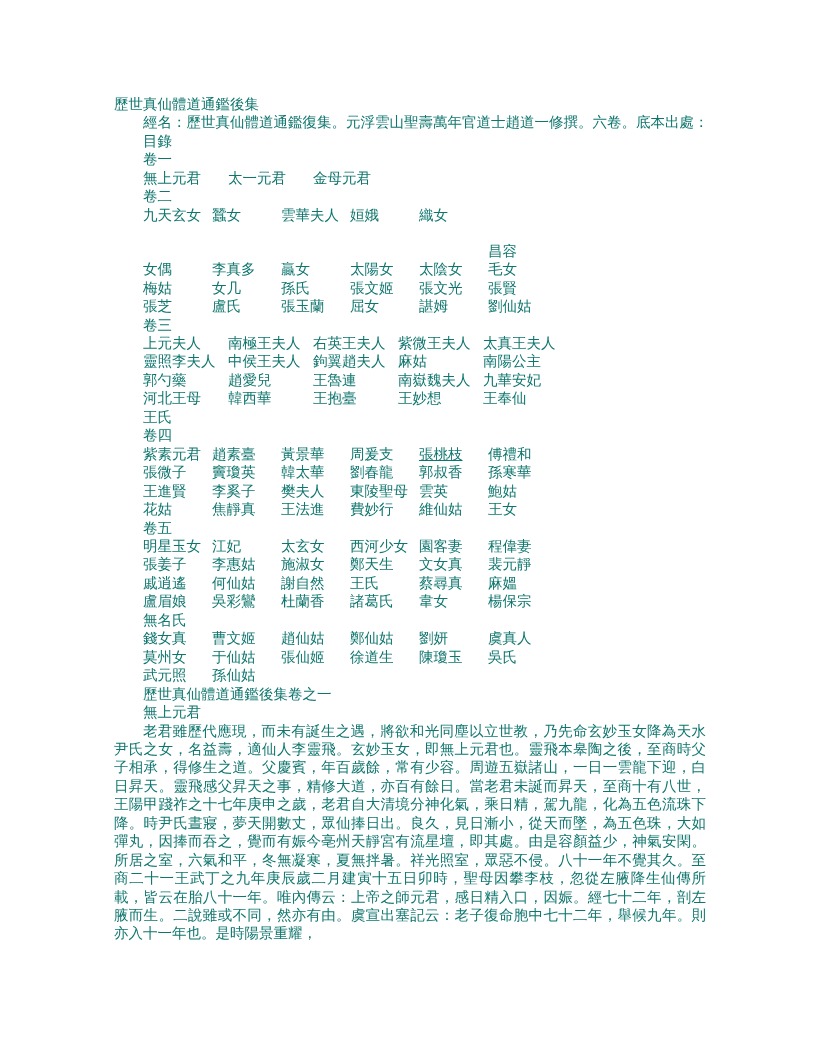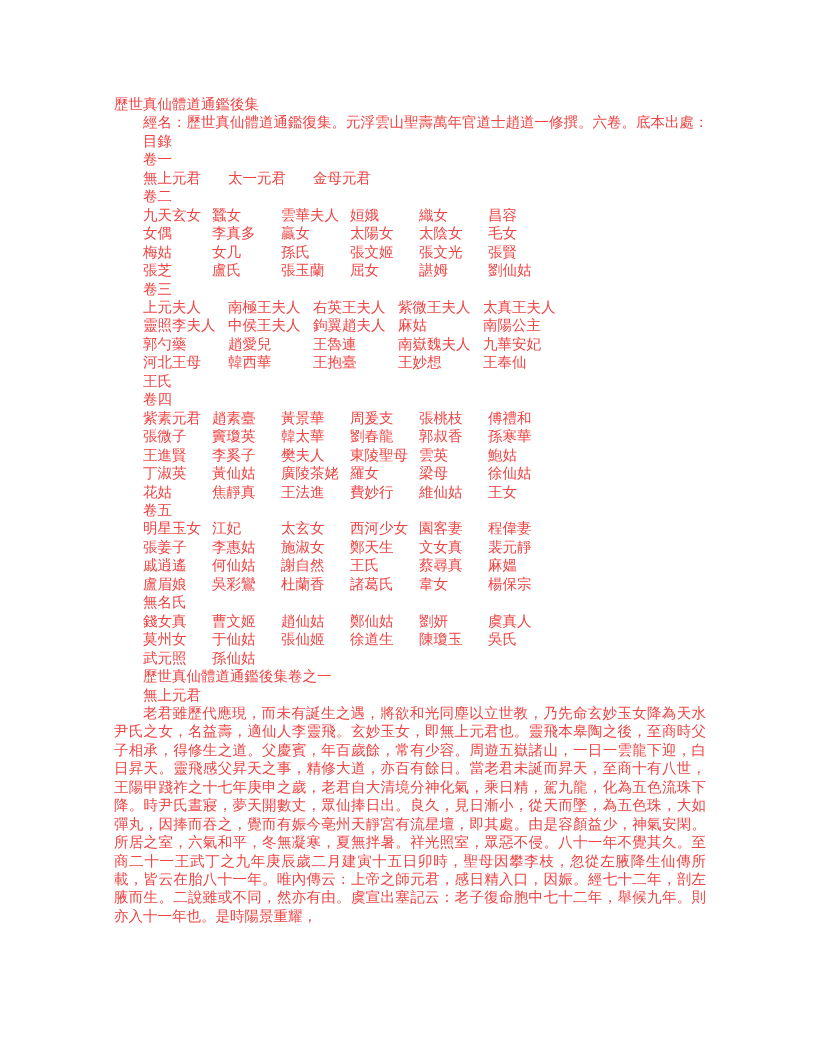--- a/index.html
+++ b/index.html
@@ -11,7 +11,7 @@
     background: #ffffff;
     overflow: hidden;
     font-family: "DejaVu Serif", serif;
-    color: #ef4444;
+    color: #0f766e;
   }
   .content {
     position: absolute;

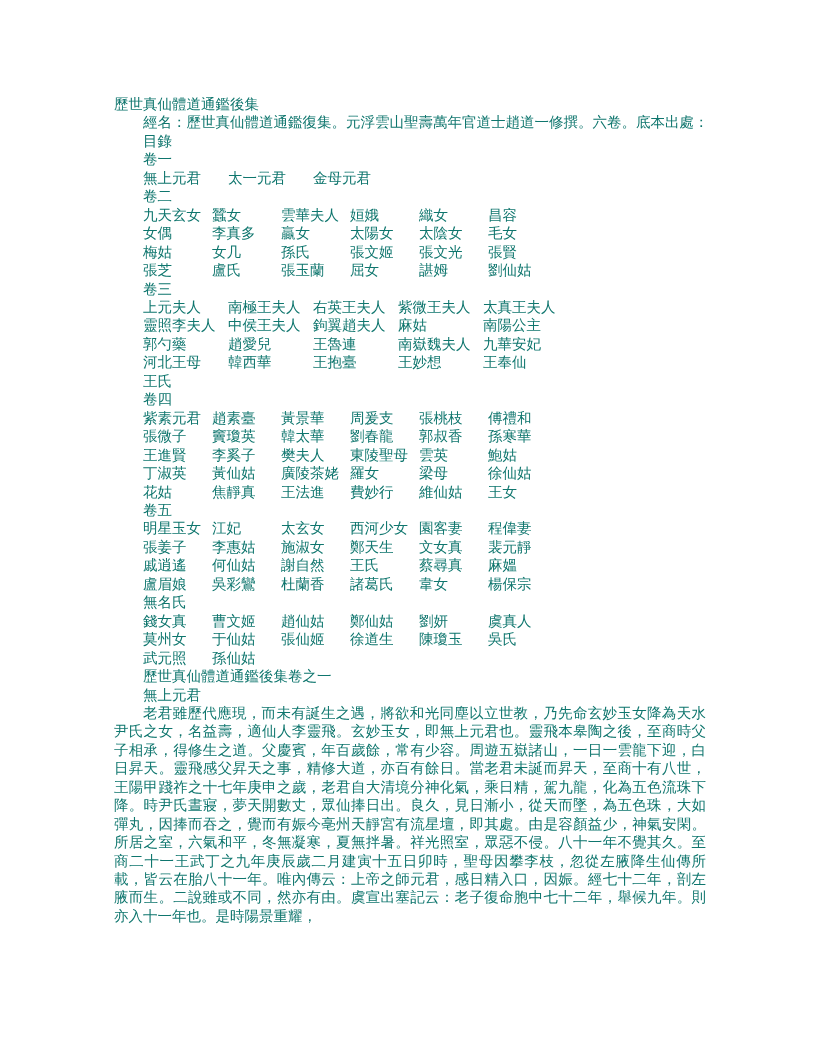--- a/index.html
+++ b/index.html
@@ -46,7 +46,7 @@
         <div class="line indent">卷一</div>
         <div class="line indent toc-row"><span class="cell" style="width: 85px;">無上元君</span><span class="cell" style="width: 85px;">太一元君</span><span class="cell" style="width: 85px;">金母元君</span></div>
         <div class="line indent">卷二</div>
-        <div class="line indent toc-row"><span class="cell" style="width: 69px;">九天玄女</span><span class="cell" style="width: 69px;">蠶女</span><span class="cell" style="width: 69px;">雲華夫人</span><span class="cell" style="width: 69px;">姮娥</span><span class="cell" style="width: 69px;">織女</span><span class="cell" style="width: 69px;">昌容</span></div>
+        <div class="line indent toc-row"><span class="cell" style="width: 69px;">九天玄女</span><span class="cell" style="width: 69px;">蠶女</span><span class="cell" style="width: 69px;">雲華夫人</span><span class="cell" style="width: 69px;">姮娥</span><span class="cell" style="width: 69px;">織女</span><span class="cell" style="width: 69px; margin-top: 36px;">昌容</span></div>
         <div class="line indent toc-row"><span class="cell" style="width: 69px;">女偶</span><span class="cell" style="width: 69px;">李真多</span><span class="cell" style="width: 69px;">贏女</span><span class="cell" style="width: 69px;">太陽女</span><span class="cell" style="width: 69px;">太陰女</span><span class="cell" style="width: 69px;">毛女</span></div>
         <div class="line indent toc-row"><span class="cell" style="width: 69px;">梅姑</span><span class="cell" style="width: 69px;">女几</span><span class="cell" style="width: 69px;">孫氏</span><span class="cell" style="width: 69px;">張文姬</span><span class="cell" style="width: 69px;">張文光</span><span class="cell" style="width: 69px;">張賢</span></div>
         <div class="line indent toc-row"><span class="cell" style="width: 69px;">張芝</span><span class="cell" style="width: 69px;">盧氏</span><span class="cell" style="width: 69px;">張玉蘭</span><span class="cell" style="width: 69px;">屈女</span><span class="cell" style="width: 69px;">諶姆</span><span class="cell" style="width: 69px;">劉仙姑</span></div>

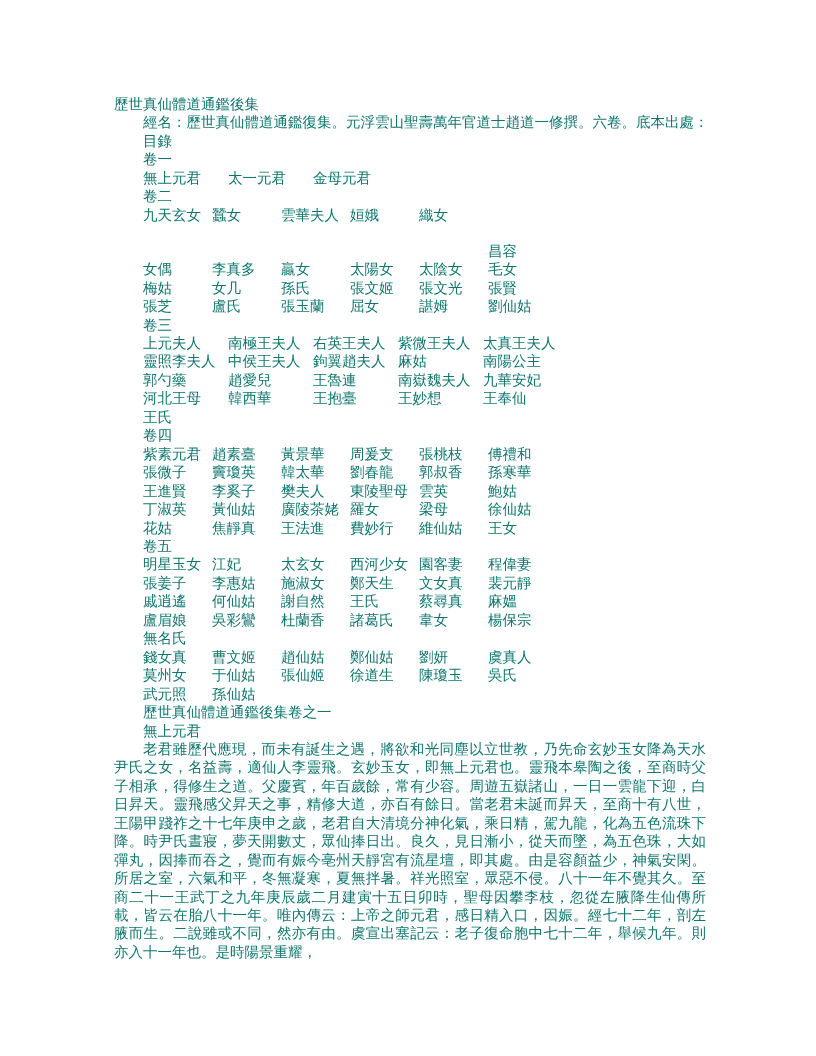--- a/index.html
+++ b/index.html
@@ -57,7 +57,7 @@
         <div class="line indent toc-row"><span class="cell" style="width: 85px;">河北王母</span><span class="cell" style="width: 85px;">韓西華</span><span class="cell" style="width: 85px;">王抱臺</span><span class="cell" style="width: 85px;">王妙想</span><span class="cell" style="width: 85px;">王奉仙</span></div>
         <div class="line indent toc-row"><span class="cell" style="width: 85px;">王氏</span></div>
         <div class="line indent">卷四</div>
-        <div class="line indent toc-row"><span class="cell" style="width: 69px;">紫素元君</span><span class="cell" style="width: 69px;">趙素臺</span><span class="cell" style="width: 69px;">黃景華</span><span class="cell" style="width: 69px;">周爰支</span><span class="cell" style="width: 69px;">張桃枝</span><span class="cell" style="width: 69px;">傅禮和</span></div>
+        <div class="line indent toc-row"><span class="cell" style="width: 69px;">紫素元君</span><span class="cell" style="width: 69px;">趙素臺</span><span class="cell" style="width: 69px;">黃景華</span><span class="cell" style="width: 69px;">周爰支</span><span class="cell" style="width: 69px; text-decoration: underline;">張桃枝</span><span class="cell" style="width: 69px;">傅禮和</span></div>
         <div class="line indent toc-row"><span class="cell" style="width: 69px;">張微子</span><span class="cell" style="width: 69px;">竇瓊英</span><span class="cell" style="width: 69px;">韓太華</span><span class="cell" style="width: 69px;">劉春龍</span><span class="cell" style="width: 69px;">郭叔香</span><span class="cell" style="width: 69px;">孫寒華</span></div>
         <div class="line indent toc-row"><span class="cell" style="width: 69px;">王進賢</span><span class="cell" style="width: 69px;">李奚子</span><span class="cell" style="width: 69px;">樊夫人</span><span class="cell" style="width: 69px;">東陵聖母</span><span class="cell" style="width: 69px;">雲英</span><span class="cell" style="width: 69px;">鮑姑</span></div>
         <div class="line indent toc-row"><span class="cell" style="width: 69px;">丁淑英</span><span class="cell" style="width: 69px;">黃仙姑</span><span class="cell" style="width: 69px;">廣陵茶姥</span><span class="cell" style="width: 69px;">羅女</span><span class="cell" style="width: 69px;">梁母</span><span class="cell" style="width: 69px;">徐仙姑</span></div>

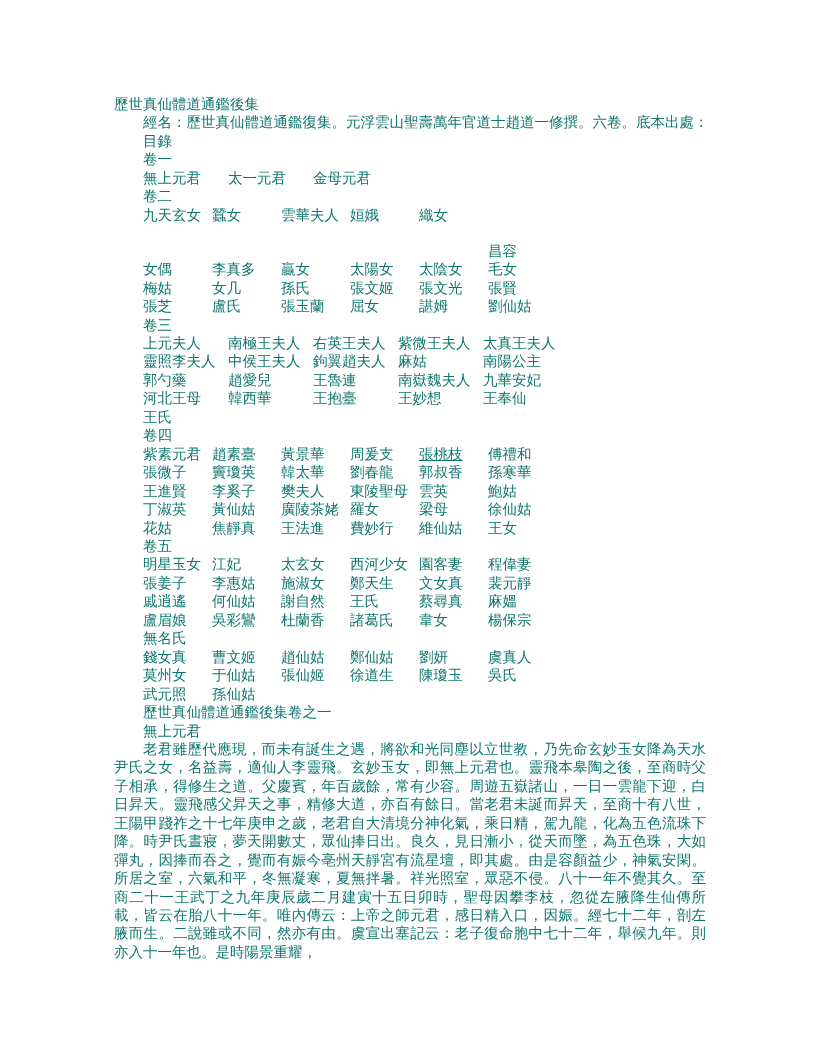--- a/index.html
+++ b/index.html
@@ -60,7 +60,6 @@
         <div class="line indent toc-row"><span class="cell" style="width: 69px;">紫素元君</span><span class="cell" style="width: 69px;">趙素臺</span><span class="cell" style="width: 69px;">黃景華</span><span class="cell" style="width: 69px;">周爰支</span><span class="cell" style="width: 69px; text-decoration: underline;">張桃枝</span><span class="cell" style="width: 69px;">傅禮和</span></div>
         <div class="line indent toc-row"><span class="cell" style="width: 69px;">張微子</span><span class="cell" style="width: 69px;">竇瓊英</span><span class="cell" style="width: 69px;">韓太華</span><span class="cell" style="width: 69px;">劉春龍</span><span class="cell" style="width: 69px;">郭叔香</span><span class="cell" style="width: 69px;">孫寒華</span></div>
         <div class="line indent toc-row"><span class="cell" style="width: 69px;">王進賢</span><span class="cell" style="width: 69px;">李奚子</span><span class="cell" style="width: 69px;">樊夫人</span><span class="cell" style="width: 69px;">東陵聖母</span><span class="cell" style="width: 69px;">雲英</span><span class="cell" style="width: 69px;">鮑姑</span></div>
-        <div class="line indent toc-row"><span class="cell" style="width: 69px;">丁淑英</span><span class="cell" style="width: 69px;">黃仙姑</span><span class="cell" style="width: 69px;">廣陵茶姥</span><span class="cell" style="width: 69px;">羅女</span><span class="cell" style="width: 69px;">梁母</span><span class="cell" style="width: 69px;">徐仙姑</span></div>
         <div class="line indent toc-row"><span class="cell" style="width: 69px;">花姑</span><span class="cell" style="width: 69px;">焦靜真</span><span class="cell" style="width: 69px;">王法進</span><span class="cell" style="width: 69px;">費妙行</span><span class="cell" style="width: 69px;">維仙姑</span><span class="cell" style="width: 69px;">王女</span></div>
         <div class="line indent">卷五</div>
         <div class="line indent toc-row"><span class="cell" style="width: 69px;">明星玉女</span><span class="cell" style="width: 69px;">江妃</span><span class="cell" style="width: 69px;">太玄女</span><span class="cell" style="width: 69px;">西河少女</span><span class="cell" style="width: 69px;">園客妻</span><span class="cell" style="width: 69px;">程偉妻</span></div>

